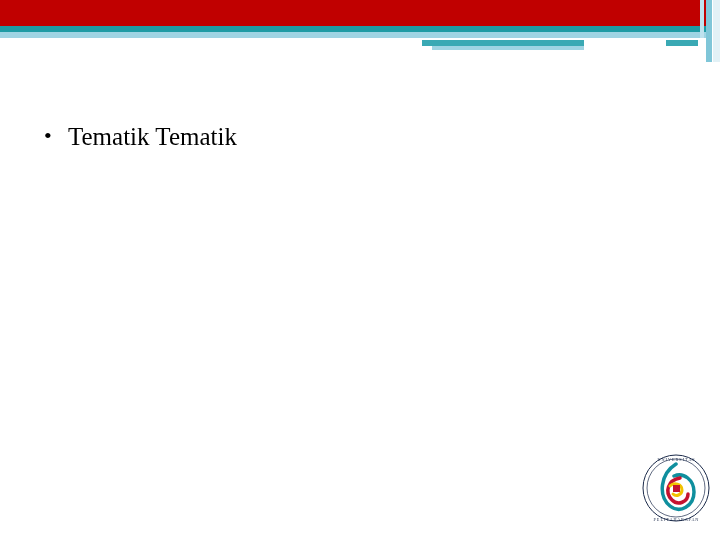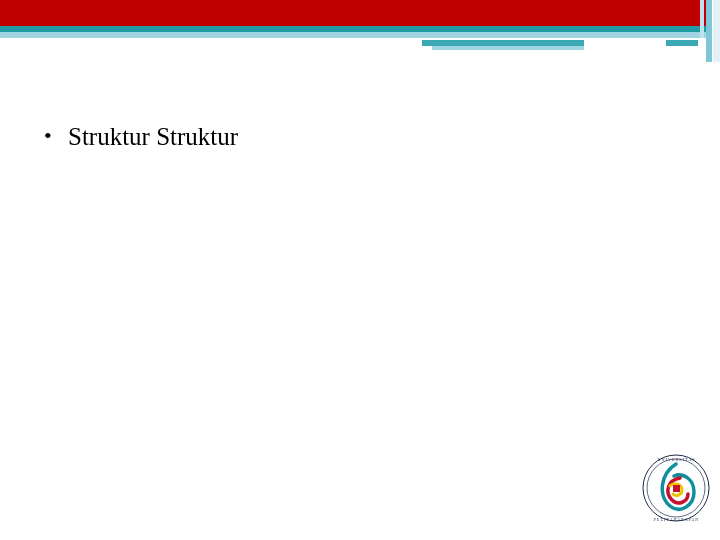--- a/index.html
+++ b/index.html
@@ -154,7 +154,7 @@
 
 <div class="content">
   <ul class="bullet-list">
-    <li class="bullet-item">Struktur Struktur</li>
+    <li class="bullet-item">Tematik Tematik</li>
   </ul>
 </div>
 

